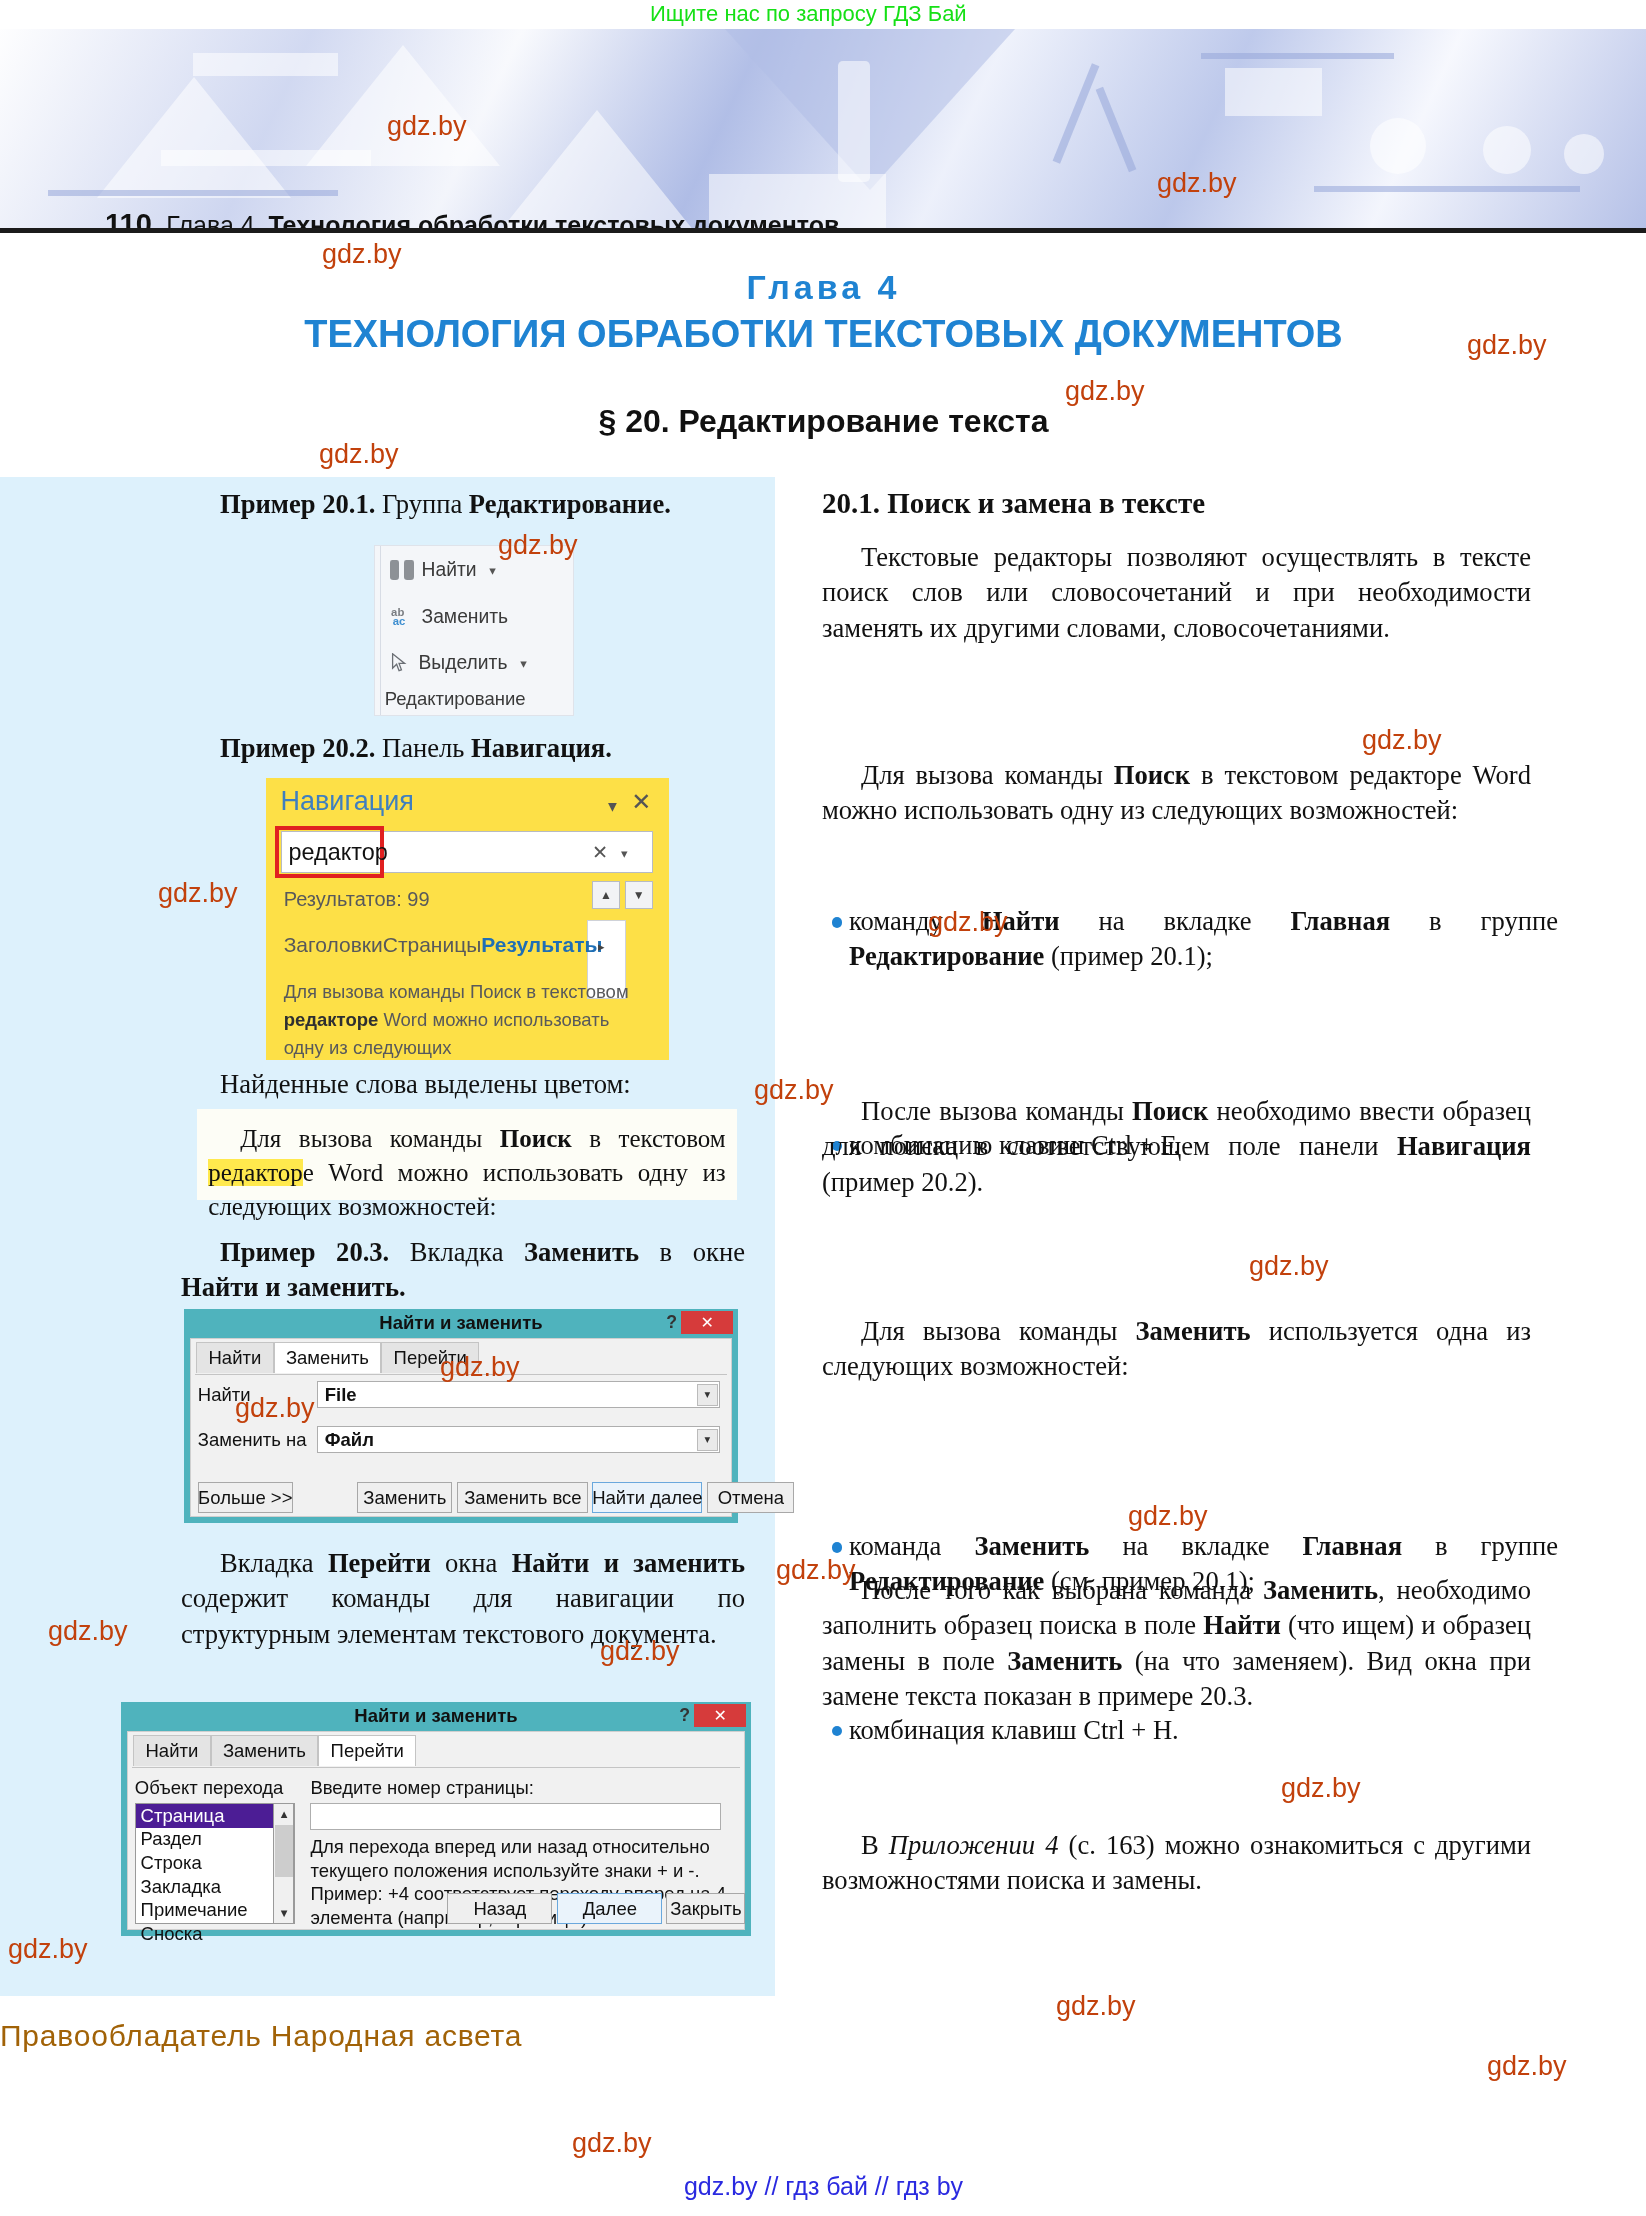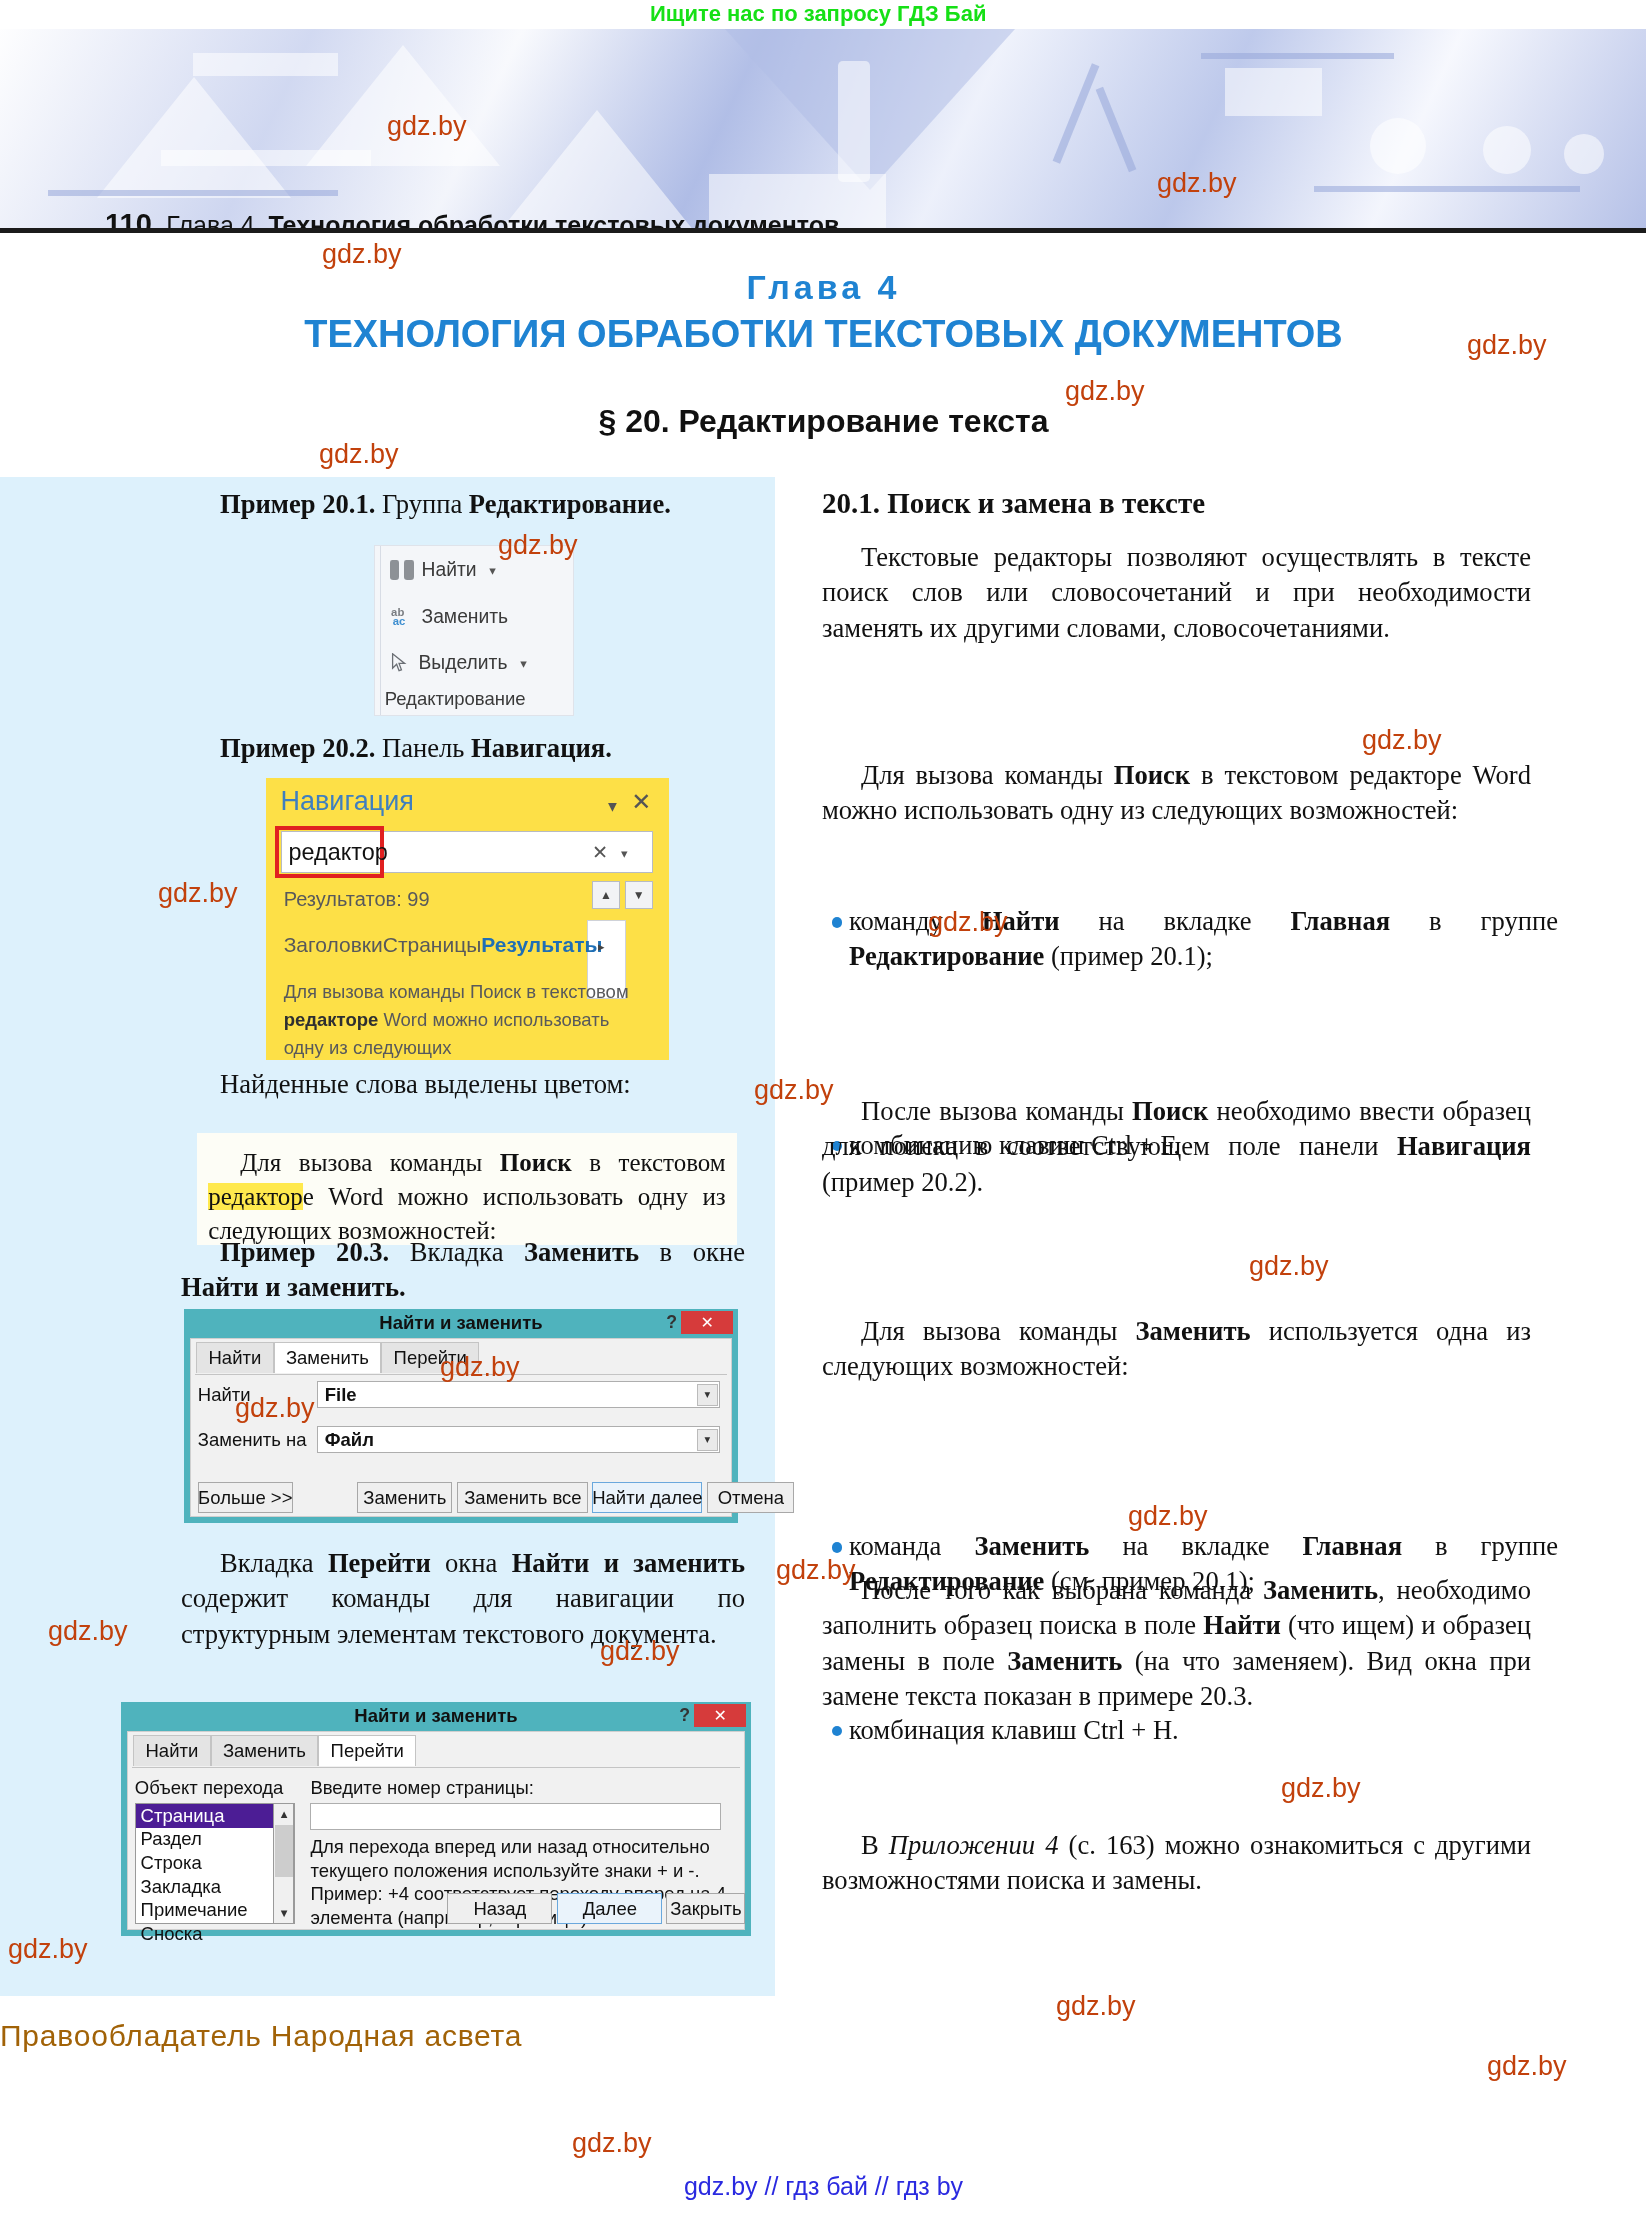--- a/index.html
+++ b/index.html
@@ -18,7 +18,7 @@
   .promo-text{
     position:absolute;left:650px;top:0.8px;
     font-family:"Liberation Sans", sans-serif;
-    font-size:22px;color:#16e016;white-space:nowrap;font-weight:700;
+    font-size:22px;color:#16e016;white-space:nowrap;font-weight:400;
   }
 
   

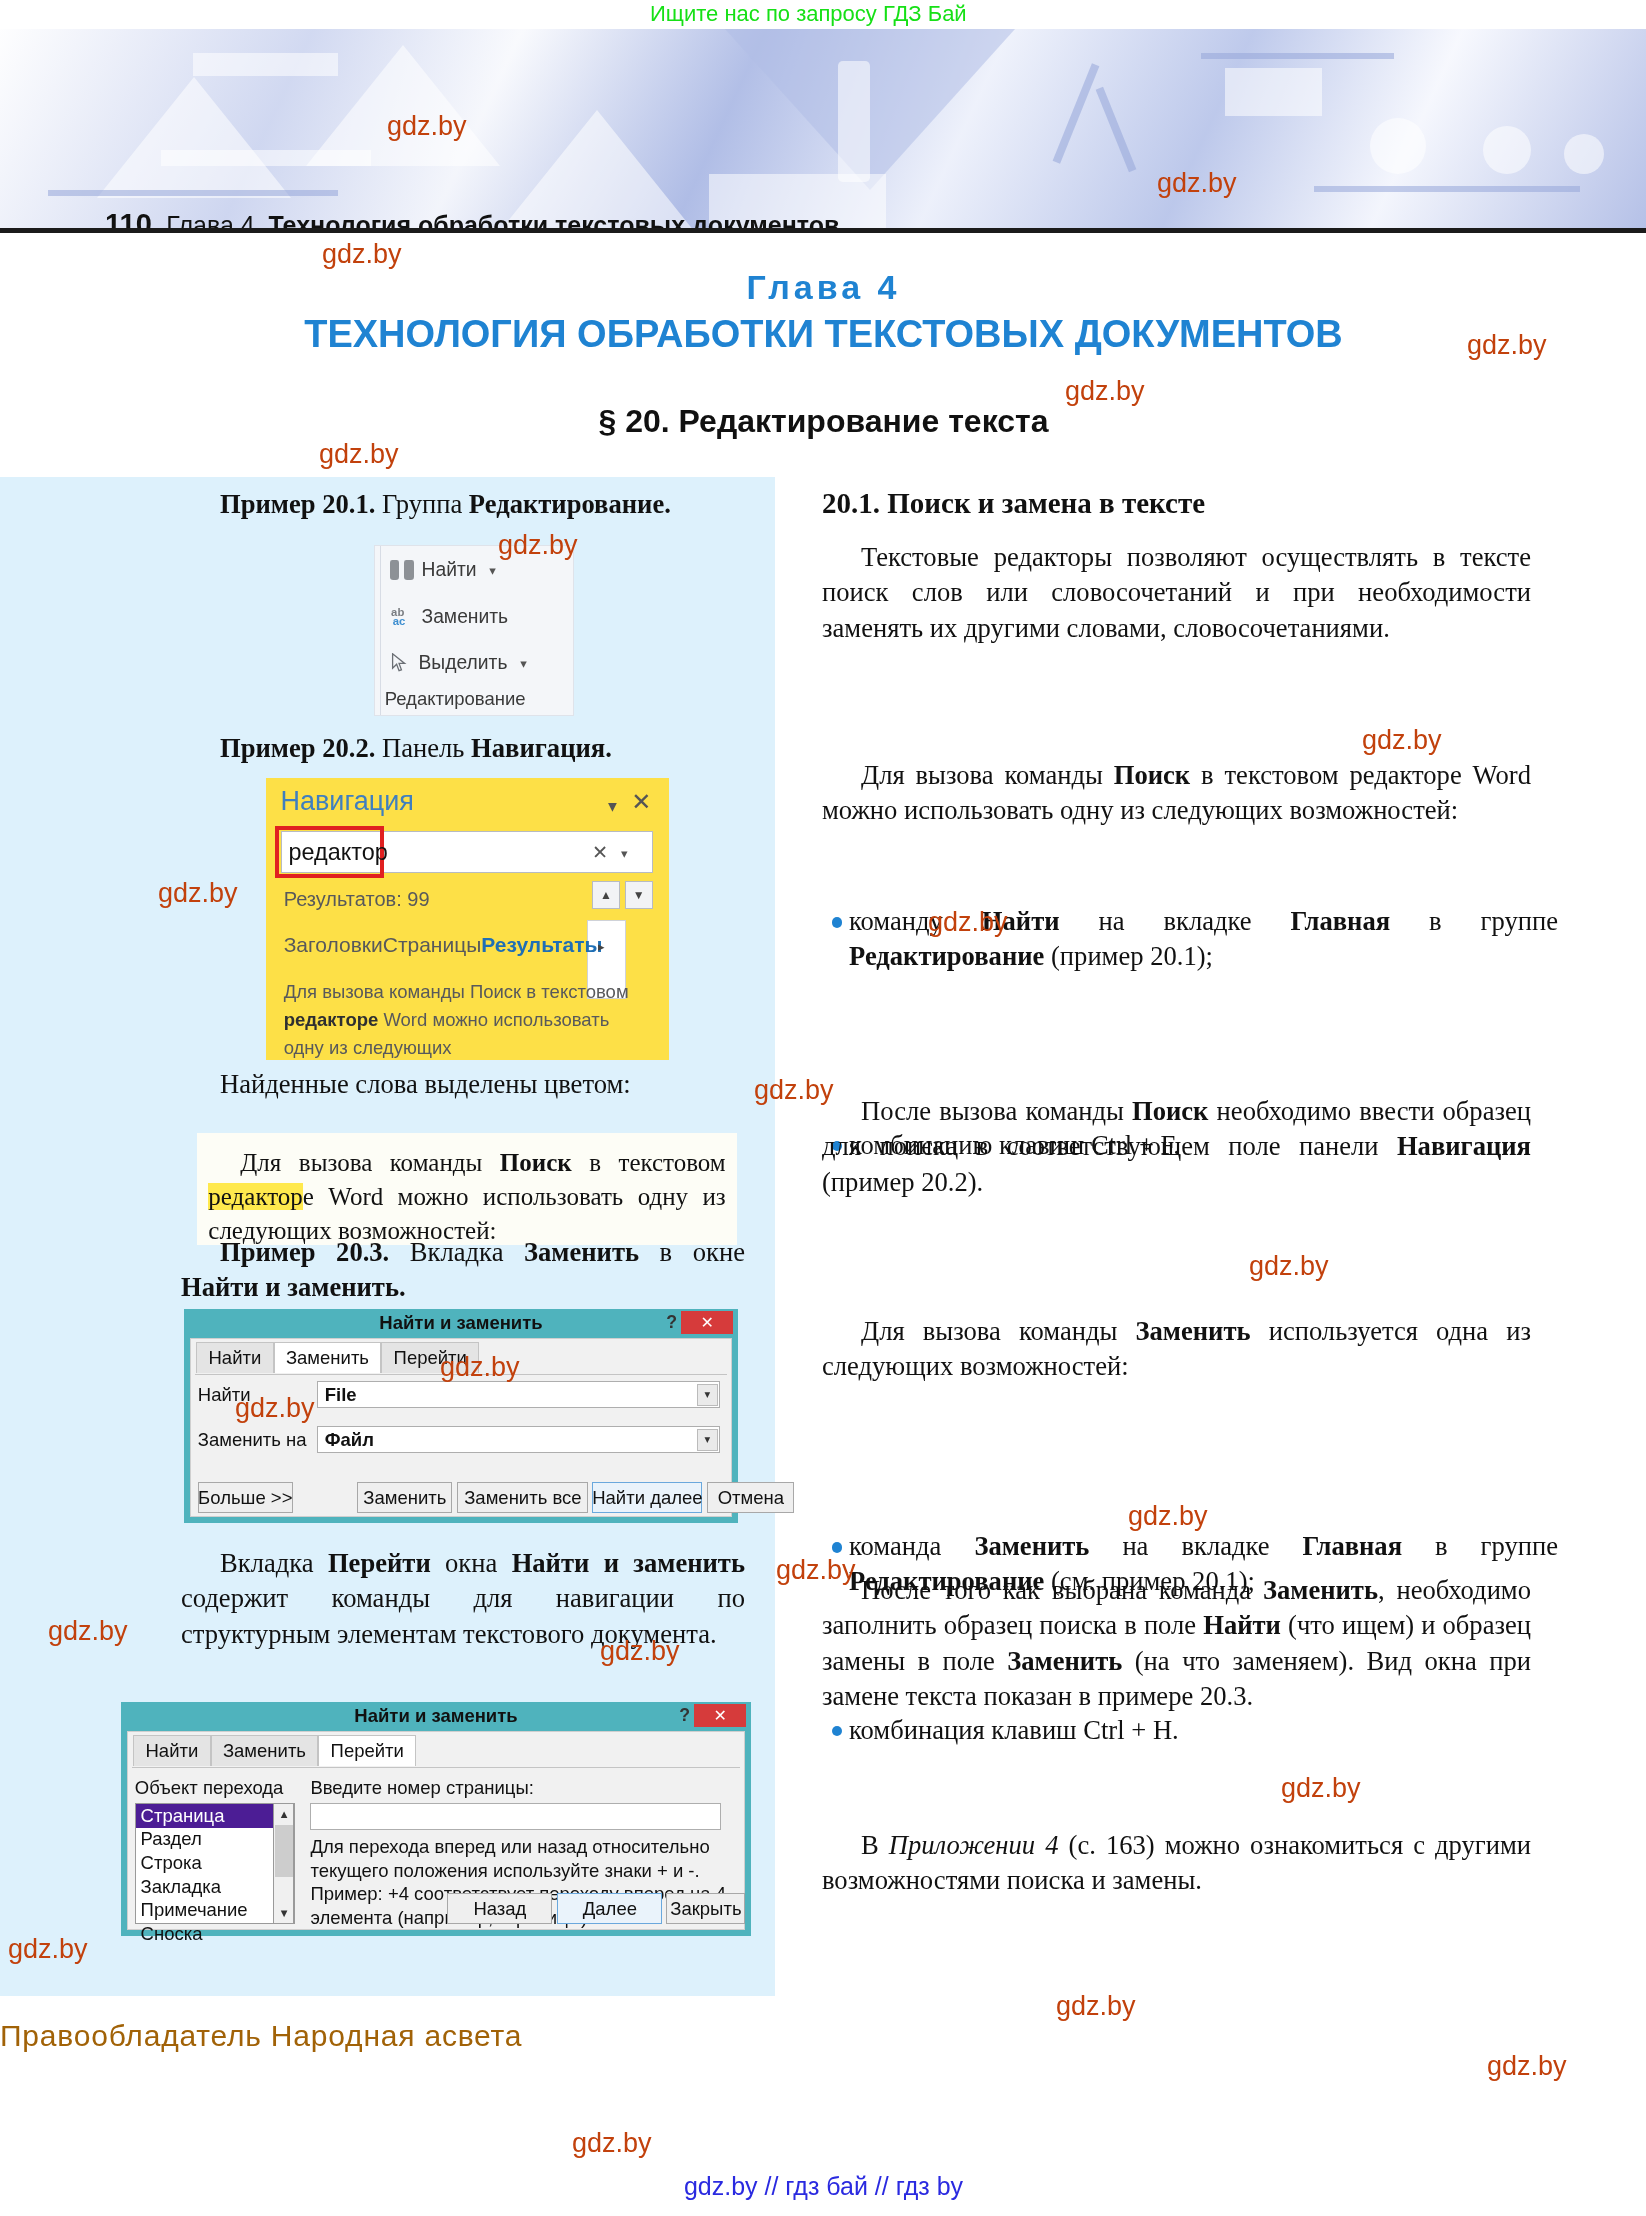--- a/index.html
+++ b/index.html
@@ -191,9 +191,8 @@
 
   
   .found-box{
-    position:absolute;left:197px;top:1109px;width:540px;height:112px;
+    position:absolute;left:197px;top:1109px;width:540px;height:91px;
     background:#fdfdf6;
-    margin-top:24px;
   }
   .found-box .ftext{
     padding:13px 11.3px 0 11.3px;

